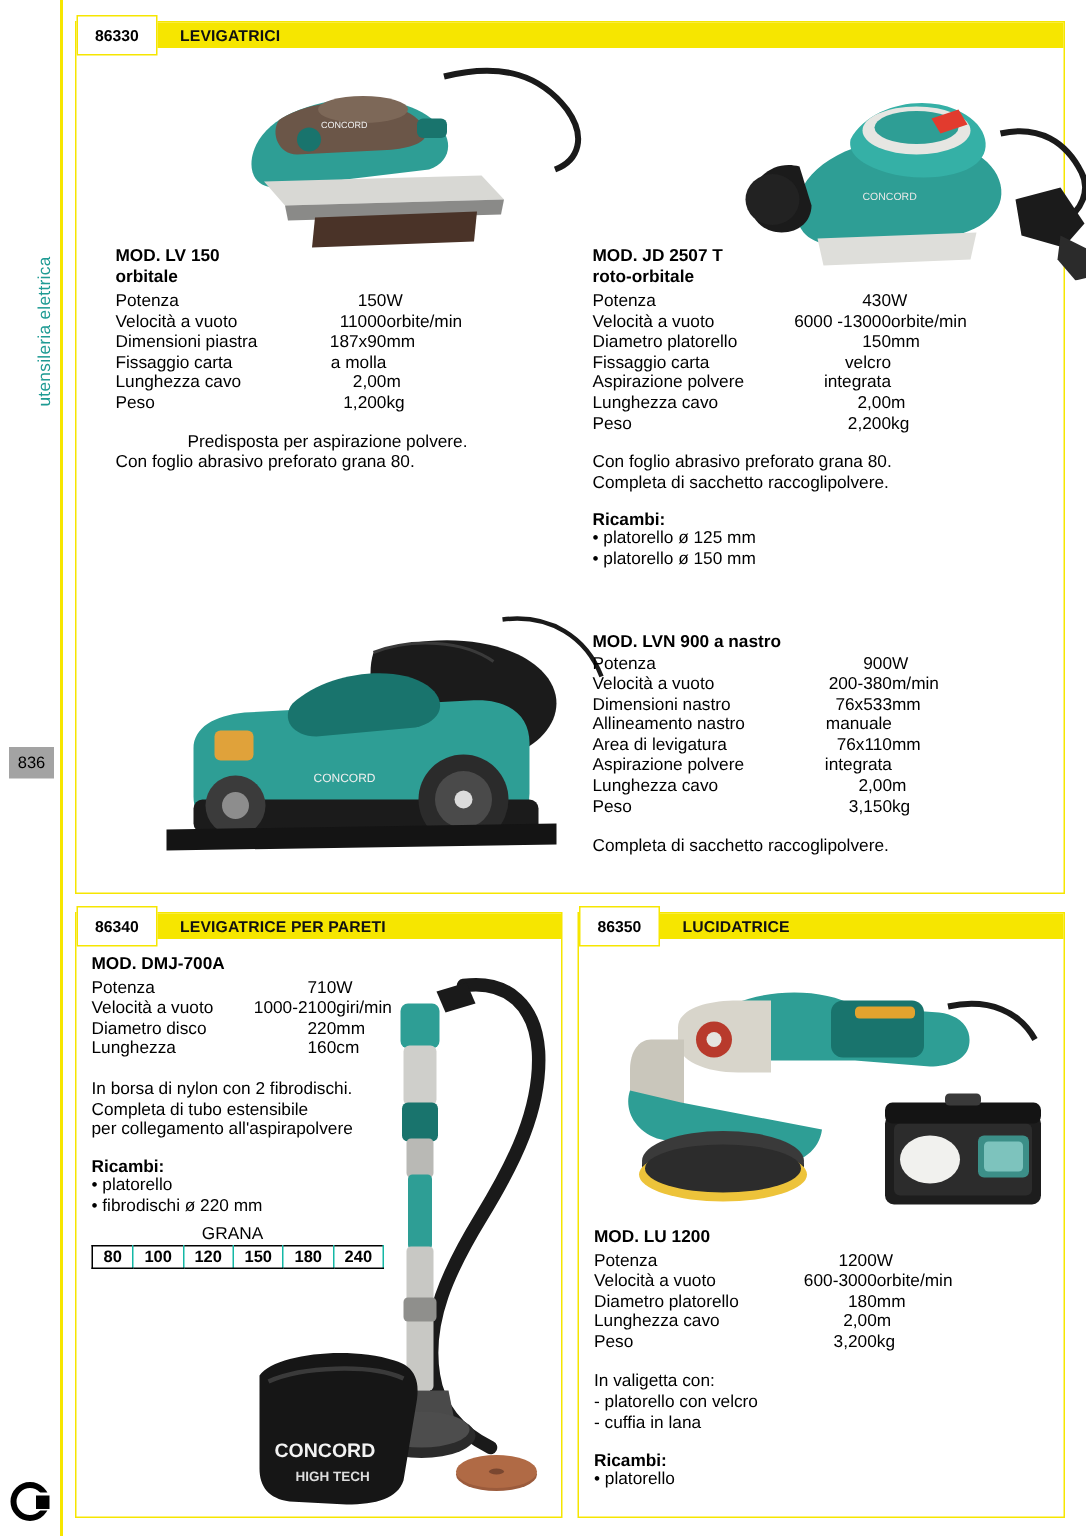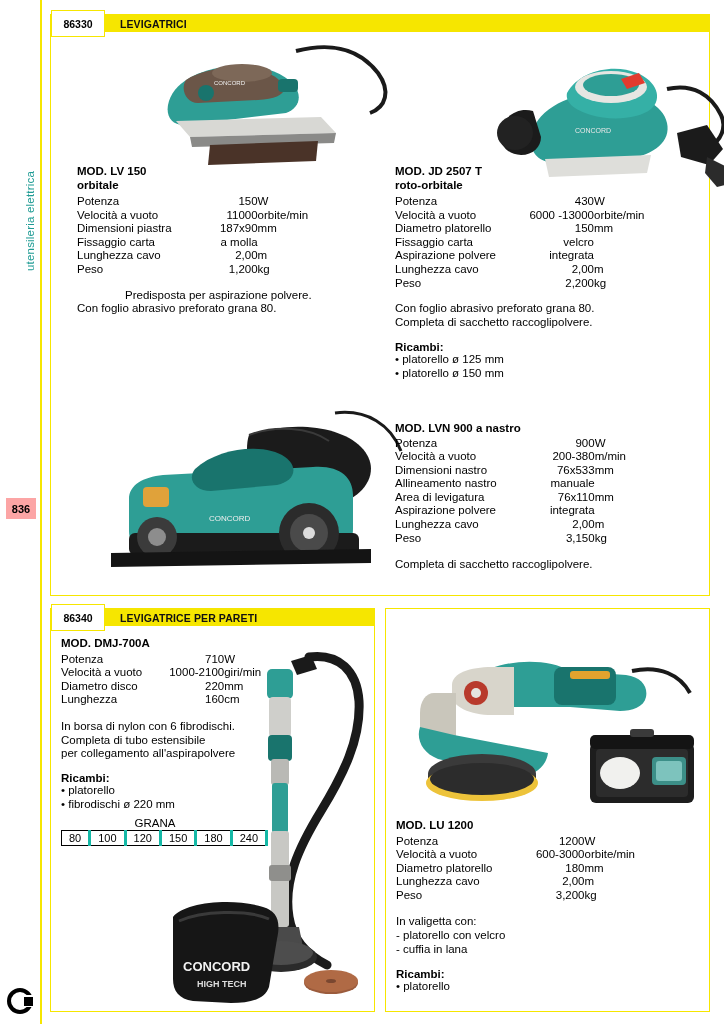--- a/index.html
+++ b/index.html
@@ -40,12 +40,12 @@
     top: 498px;
     width: 30px;
     height: 21px;
-    background: #fca5a5;
+    background: #a3a3a3;
     display: flex;
     align-items: center;
     justify-content: center;
     font-size: 11px;
-    font-weight: bold;
+    font-weight: normal;
     color: #000;
   }
   .rail-line {

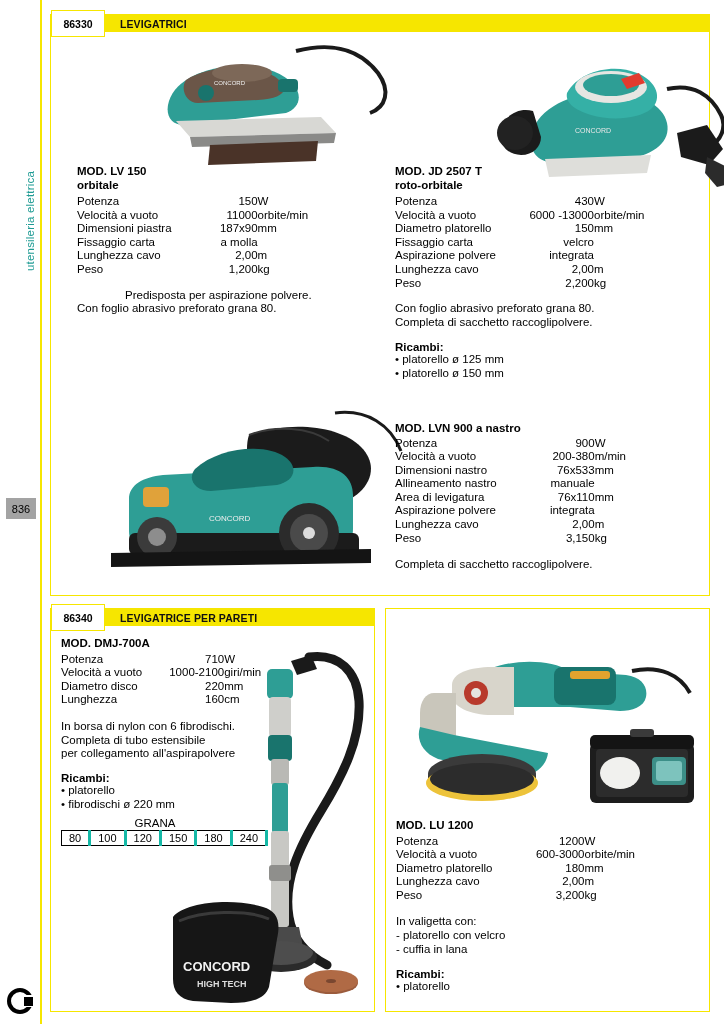--- a/index.html
+++ b/index.html
@@ -471,6 +471,10 @@
 
 <div class="panel" style="left:385px; top:608px; width:325px; height:404px;">
 
+  <div class="panel-head">
+    <div class="code-box">86350</div>
+    <div class="head-title">LUCIDATRICE</div>
+  </div>
 
   <svg class="ill" style="left:8px; top:22px;" width="310" height="200" viewBox="0 0 310 200">
     <path d="M238 40 C266 34 286 44 296 62" fill="none" stroke="#1a1a1a" stroke-width="4"></path>

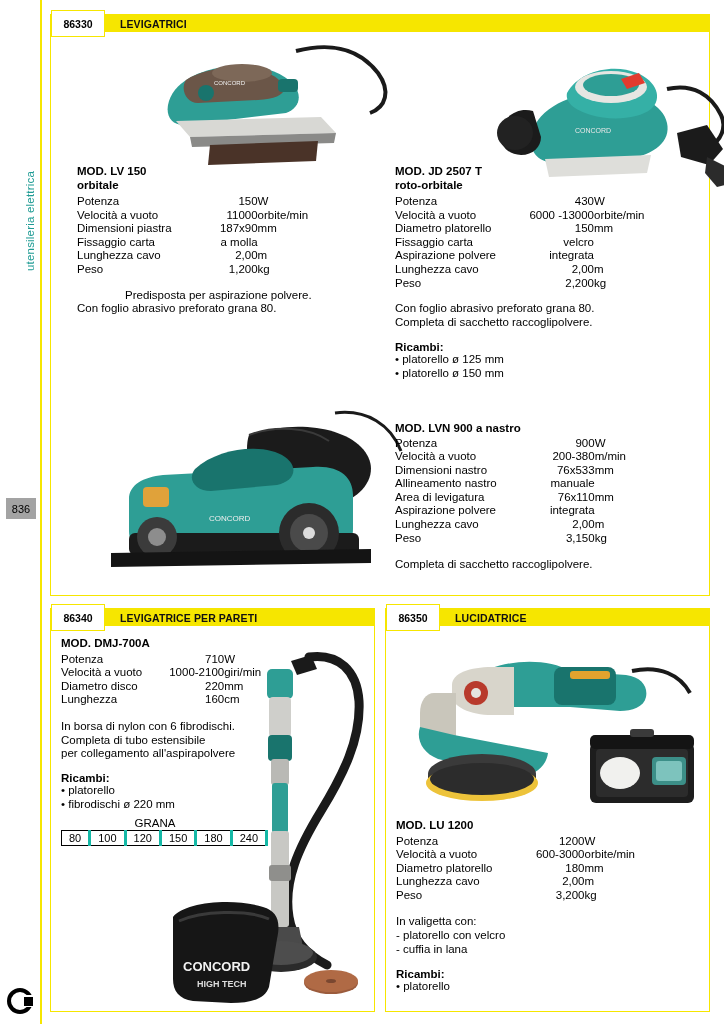--- a/index.html
+++ b/index.html
@@ -444,7 +444,7 @@
       </tr>
     </tbody>
       </table>
-    <div class="note" style="margin-top:13px;">In borsa di nylon con 6 fibrodischi.</div>
+    <div class="note" style="margin-top:13px;">In borsa di nylon con 2 fibrodischi.</div>
     <div class="note">Completa di tubo estensibile</div>
     <div class="note">per collegamento all'aspirapolvere</div>
     <div class="ric-title" style="margin-top:11px;">Ricambi:</div>

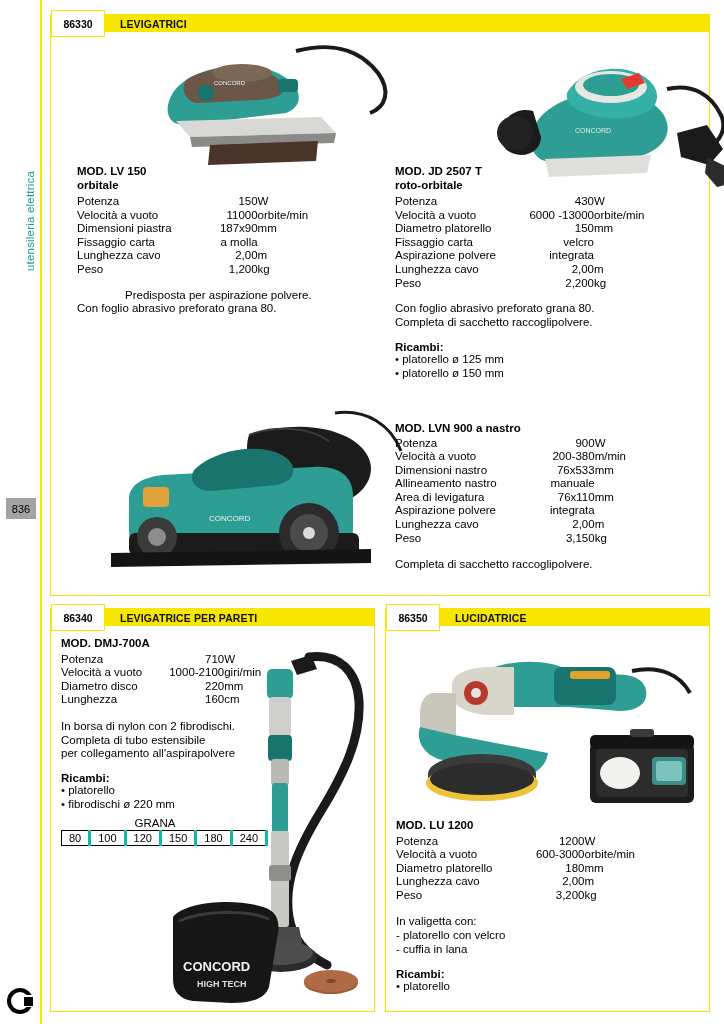--- a/index.html
+++ b/index.html
@@ -173,8 +173,9 @@
   .grana-table td {
     border-top: 1px solid #000;
     border-bottom: 1px solid #000;
-    border-right: 3px solid #14b8a6;
+    border-right: 1px solid #14b8a6;
     padding: 1px 7px;
+    font-weight: bold;
   }
   .grana-table td:first-child { border-left: 1px solid #000; }
 

